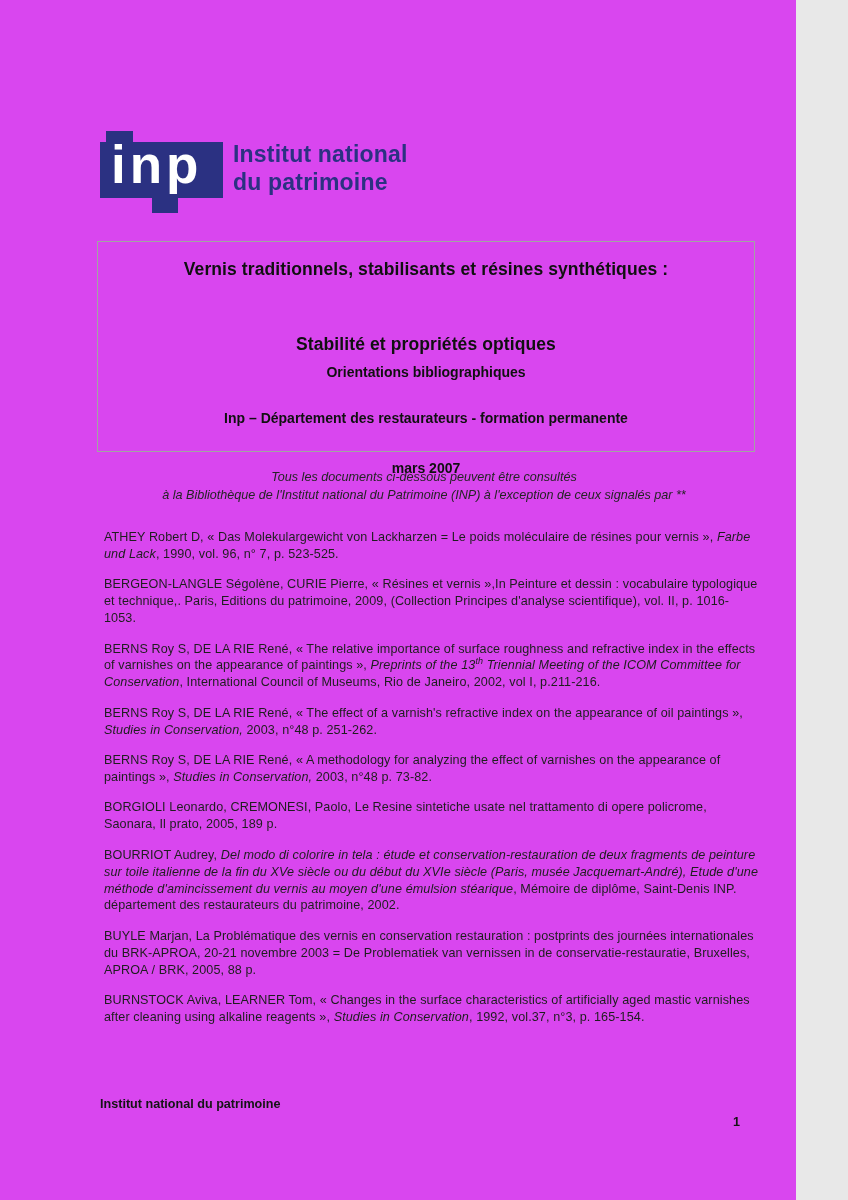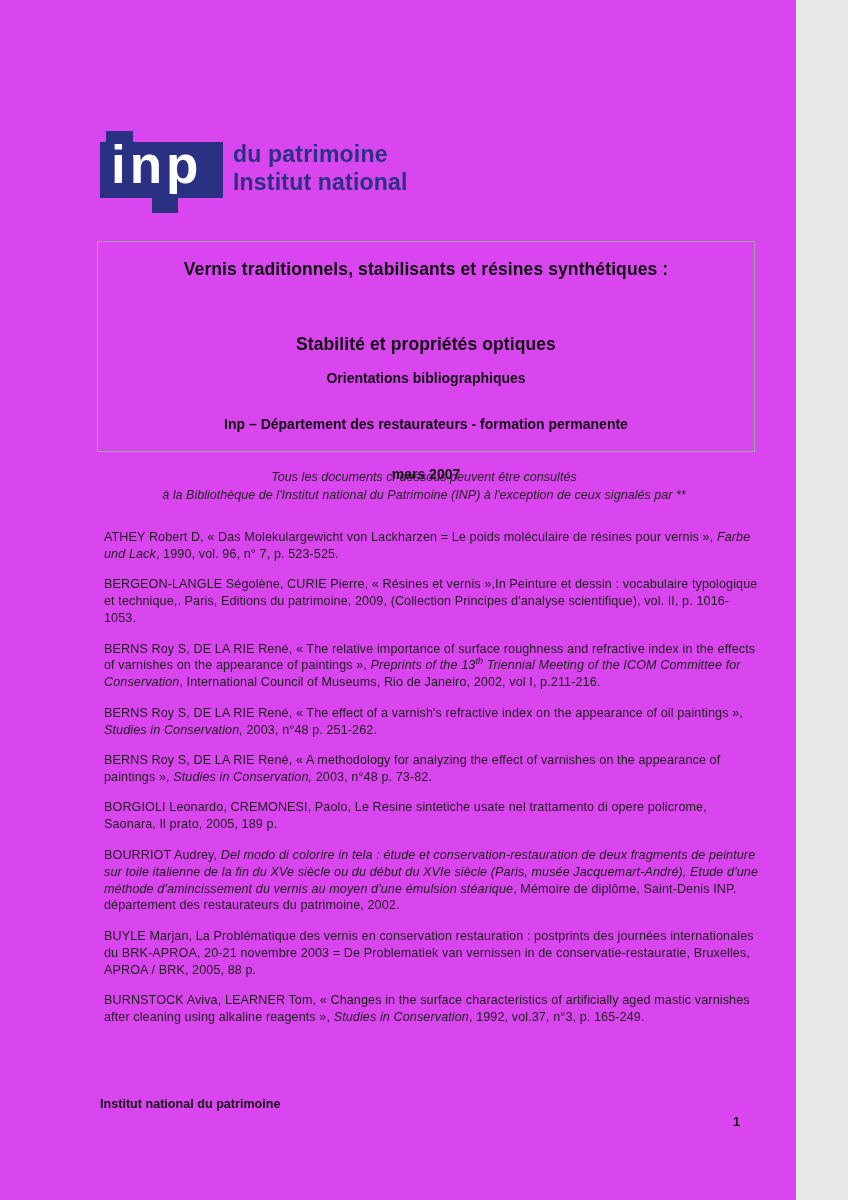--- a/index.html
+++ b/index.html
@@ -153,8 +153,8 @@
     <span class="logo-text">inp</span>
   </div>
   <div class="org-name brand-text" style="color: rgb(43, 49, 130);">
+    <div>Institut national</div>
     <div>du patrimoine</div>
-    <div>Institut national</div>
   </div>
 
   <div class="title-box">

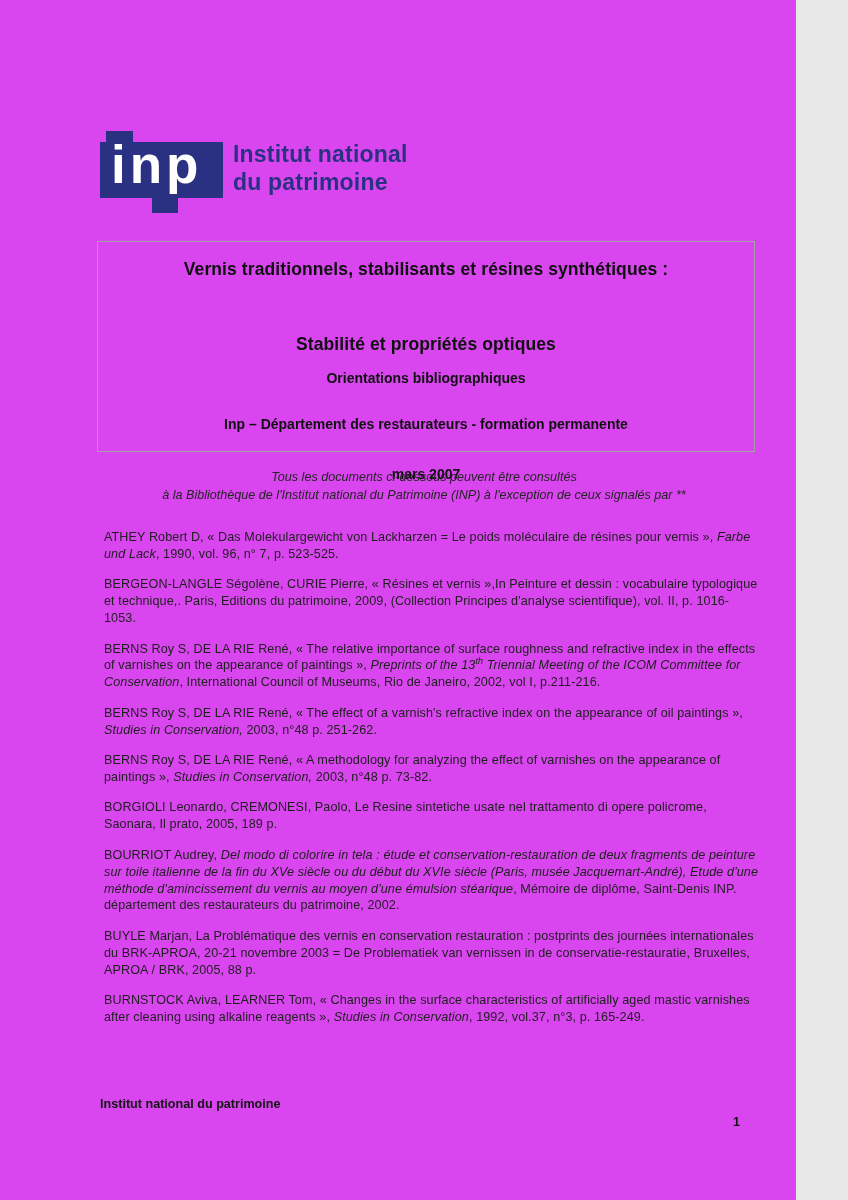--- a/index.html
+++ b/index.html
@@ -85,7 +85,7 @@
   }
   .tb1 { margin-top: 17px; }
   .tb2 { margin-top: 54px; }
-  .tb3 { margin-top: 15px; }
+  .tb3 { margin-top: 9px; }
   .tb4 { margin-top: 30px; }
   .tb5 { margin-top: 34px; }
 

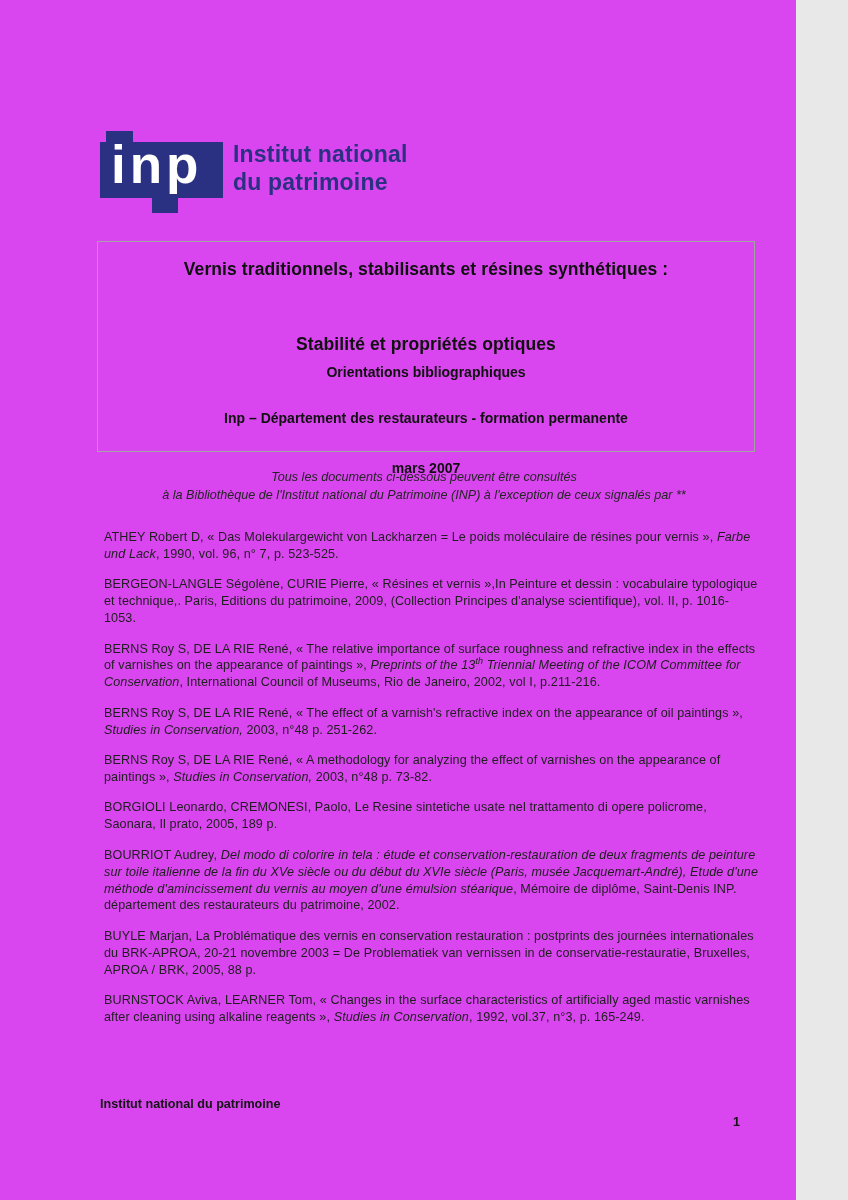--- a/index.html
+++ b/index.html
@@ -179,7 +179,7 @@
       <p class="entry"><span>BORGIOLI Leonardo, CREMONESI, Paolo, Le Resine sintetiche usate nel trattamento di opere policrome, Saonara, Il prato, 2005, 189 p.</span></p>
       <p class="entry"><span>BOURRIOT Audrey, </span><i>Del modo di colorire in tela : étude et conservation-restauration de deux fragments de peinture sur toile italienne de la fin du XVe siècle ou du début du XVIe siècle (Paris, musée Jacquemart-André), Etude d'une méthode d'amincissement du vernis au moyen d'une émulsion stéarique</i><span>, Mémoire de diplôme, Saint-Denis INP. département des restaurateurs du patrimoine, 2002.</span></p>
       <p class="entry"><span>BUYLE Marjan, La Problématique des vernis en conservation restauration : postprints des journées internationales du BRK-APROA, 20-21 novembre 2003 = De Problematiek van vernissen in de conservatie-restauratie, Bruxelles, APROA / BRK, 2005, 88 p.</span></p>
-      <p class="entry"><span>BURNSTOCK Aviva, LEARNER Tom, « Changes in the surface characteristics of artificially aged mastic varnishes after cleaning using alkaline reagents », </span><i>Studies in Conservation</i><span>, 1992, vol.37, n°3, p. 165-249.</span></p>
+      <p class="entry"><span>BURNSTOCK Aviva, LEARNER Tom, « Changes in the surface characteristics of artificially aged mastic varnishes after cleaning using alkaline reagents », </span><i>Studies in Conservation</i><span>, 1992, vol.37, n°3, p. 165-154.</span></p>
     </div>
 
   <div class="footer-org">Institut national du patrimoine</div>

